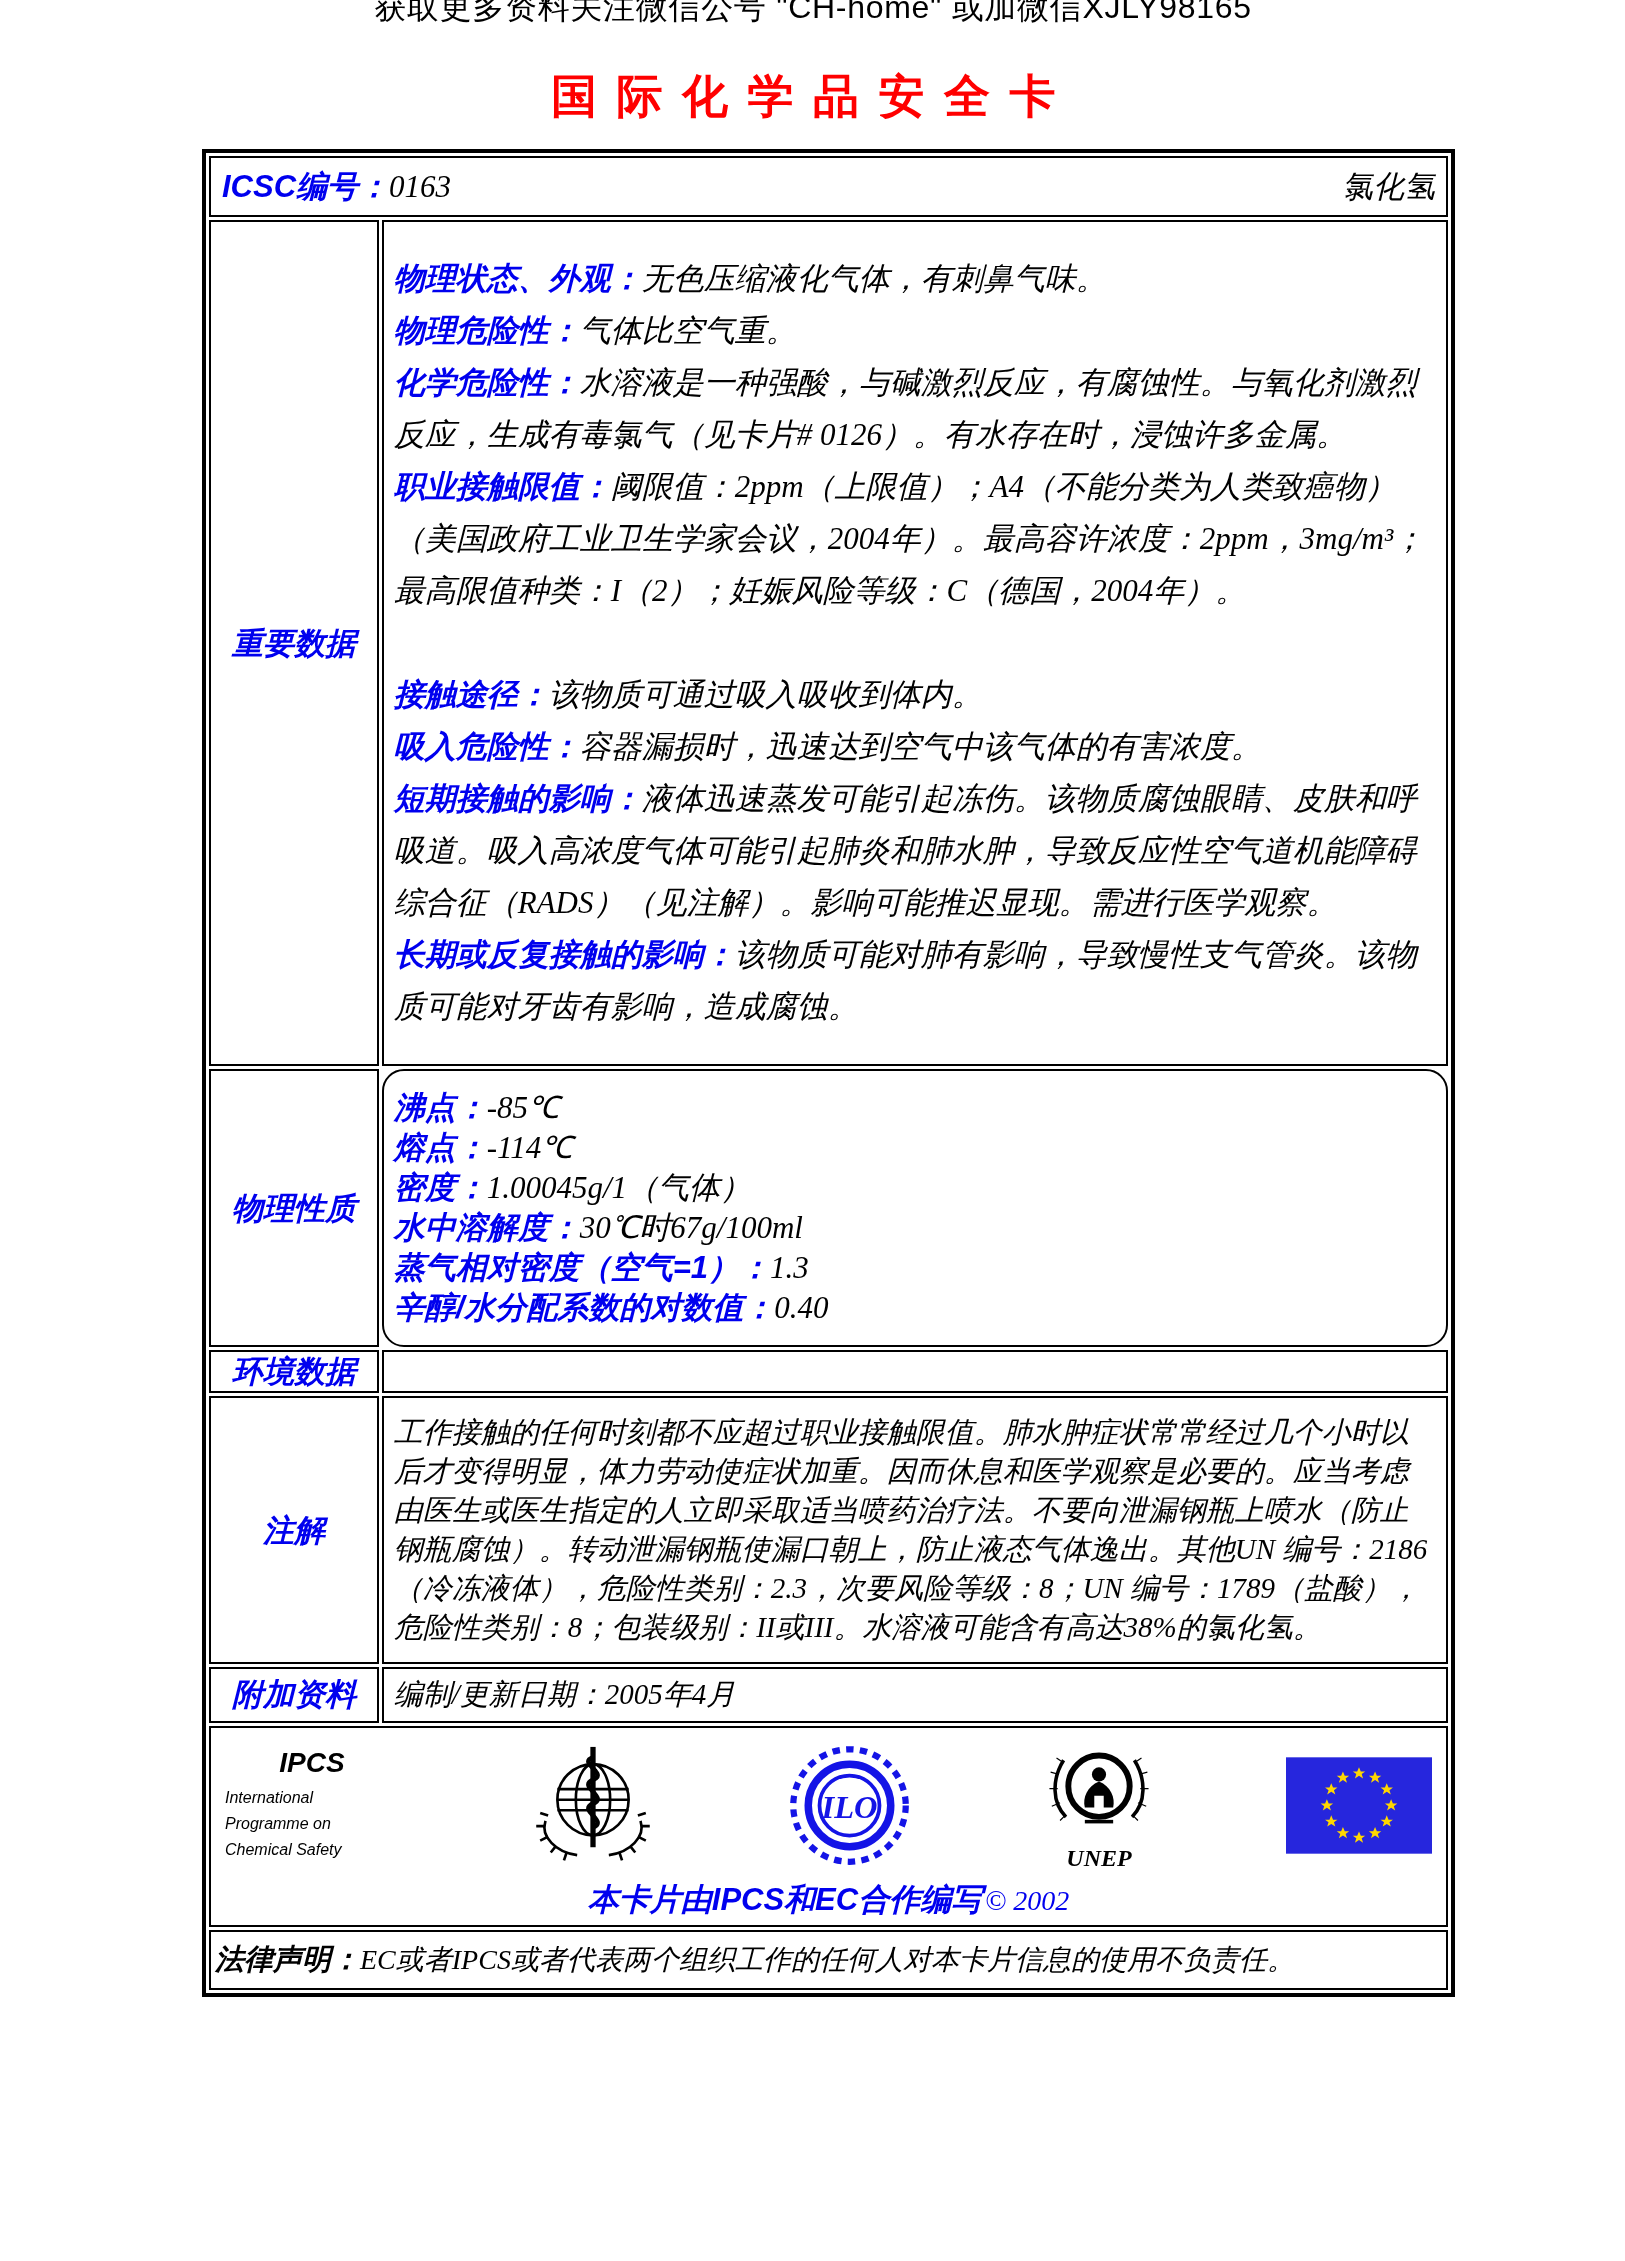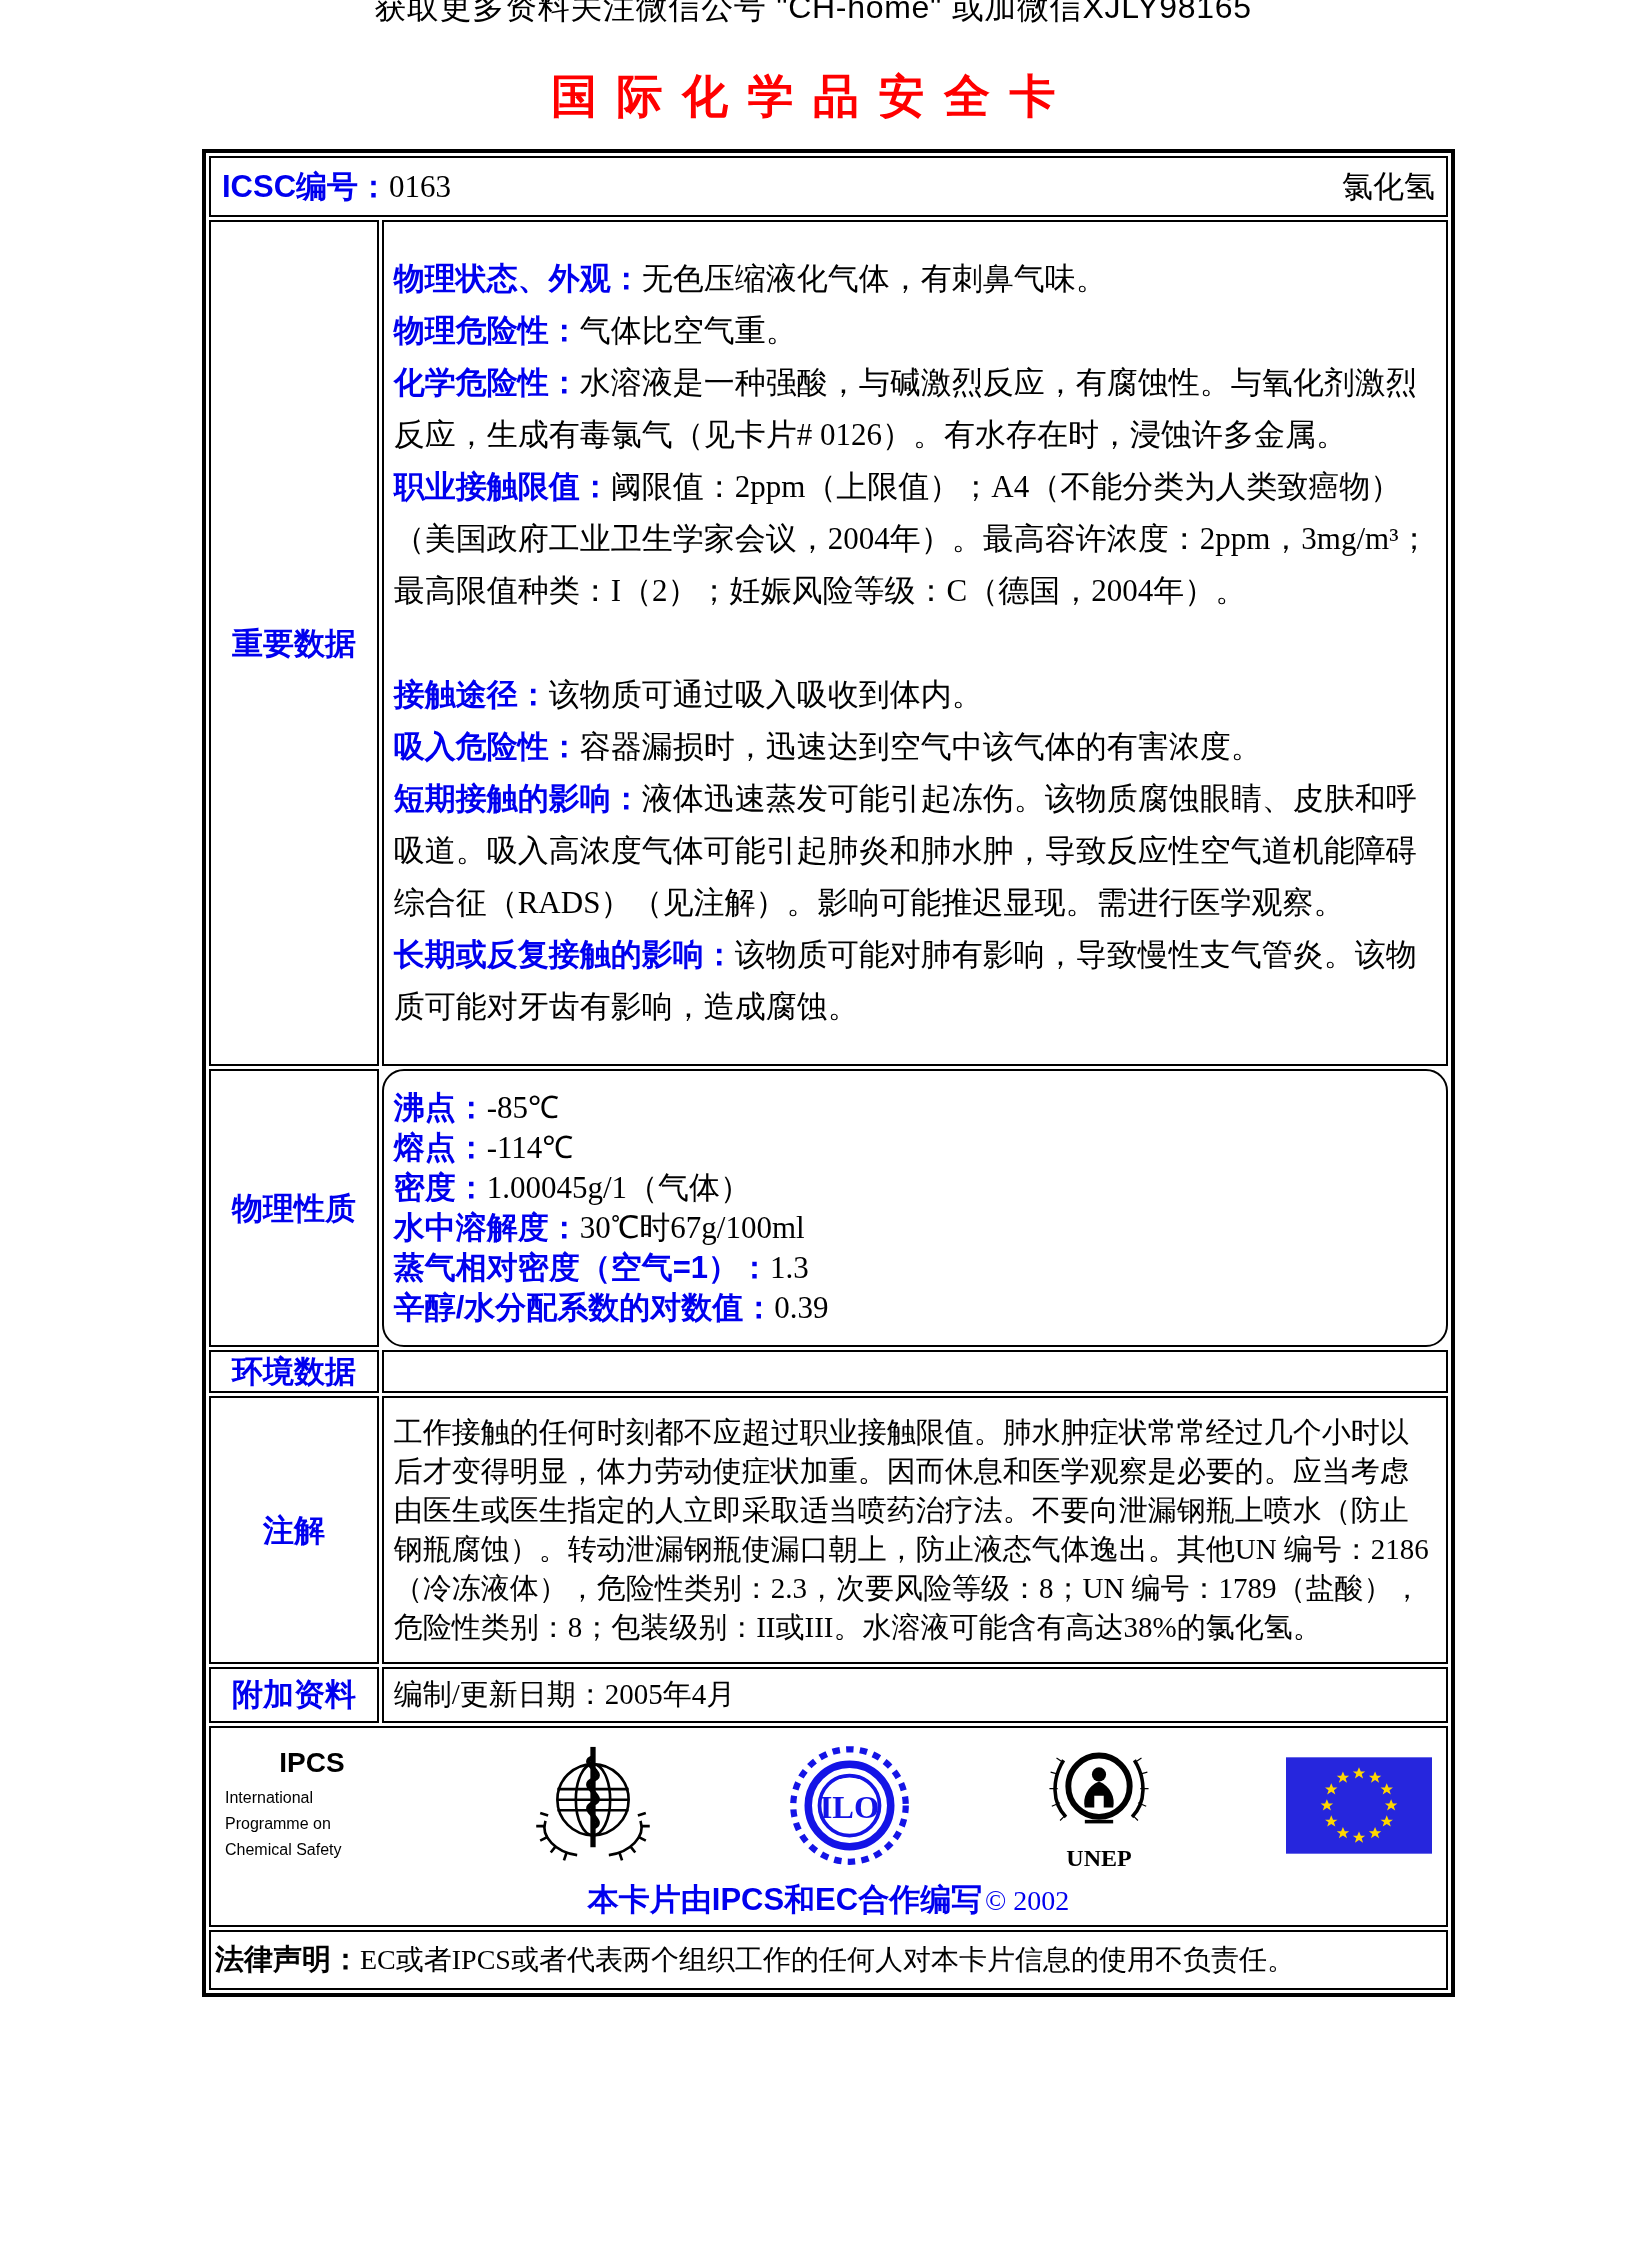--- a/index.html
+++ b/index.html
@@ -37,6 +37,7 @@
     border-spacing:3.5px;
     border:4.2px solid #000;
     background:#fff;
+    font-style:italic;
   }
   table.card td {
     border:2.1px solid #000;

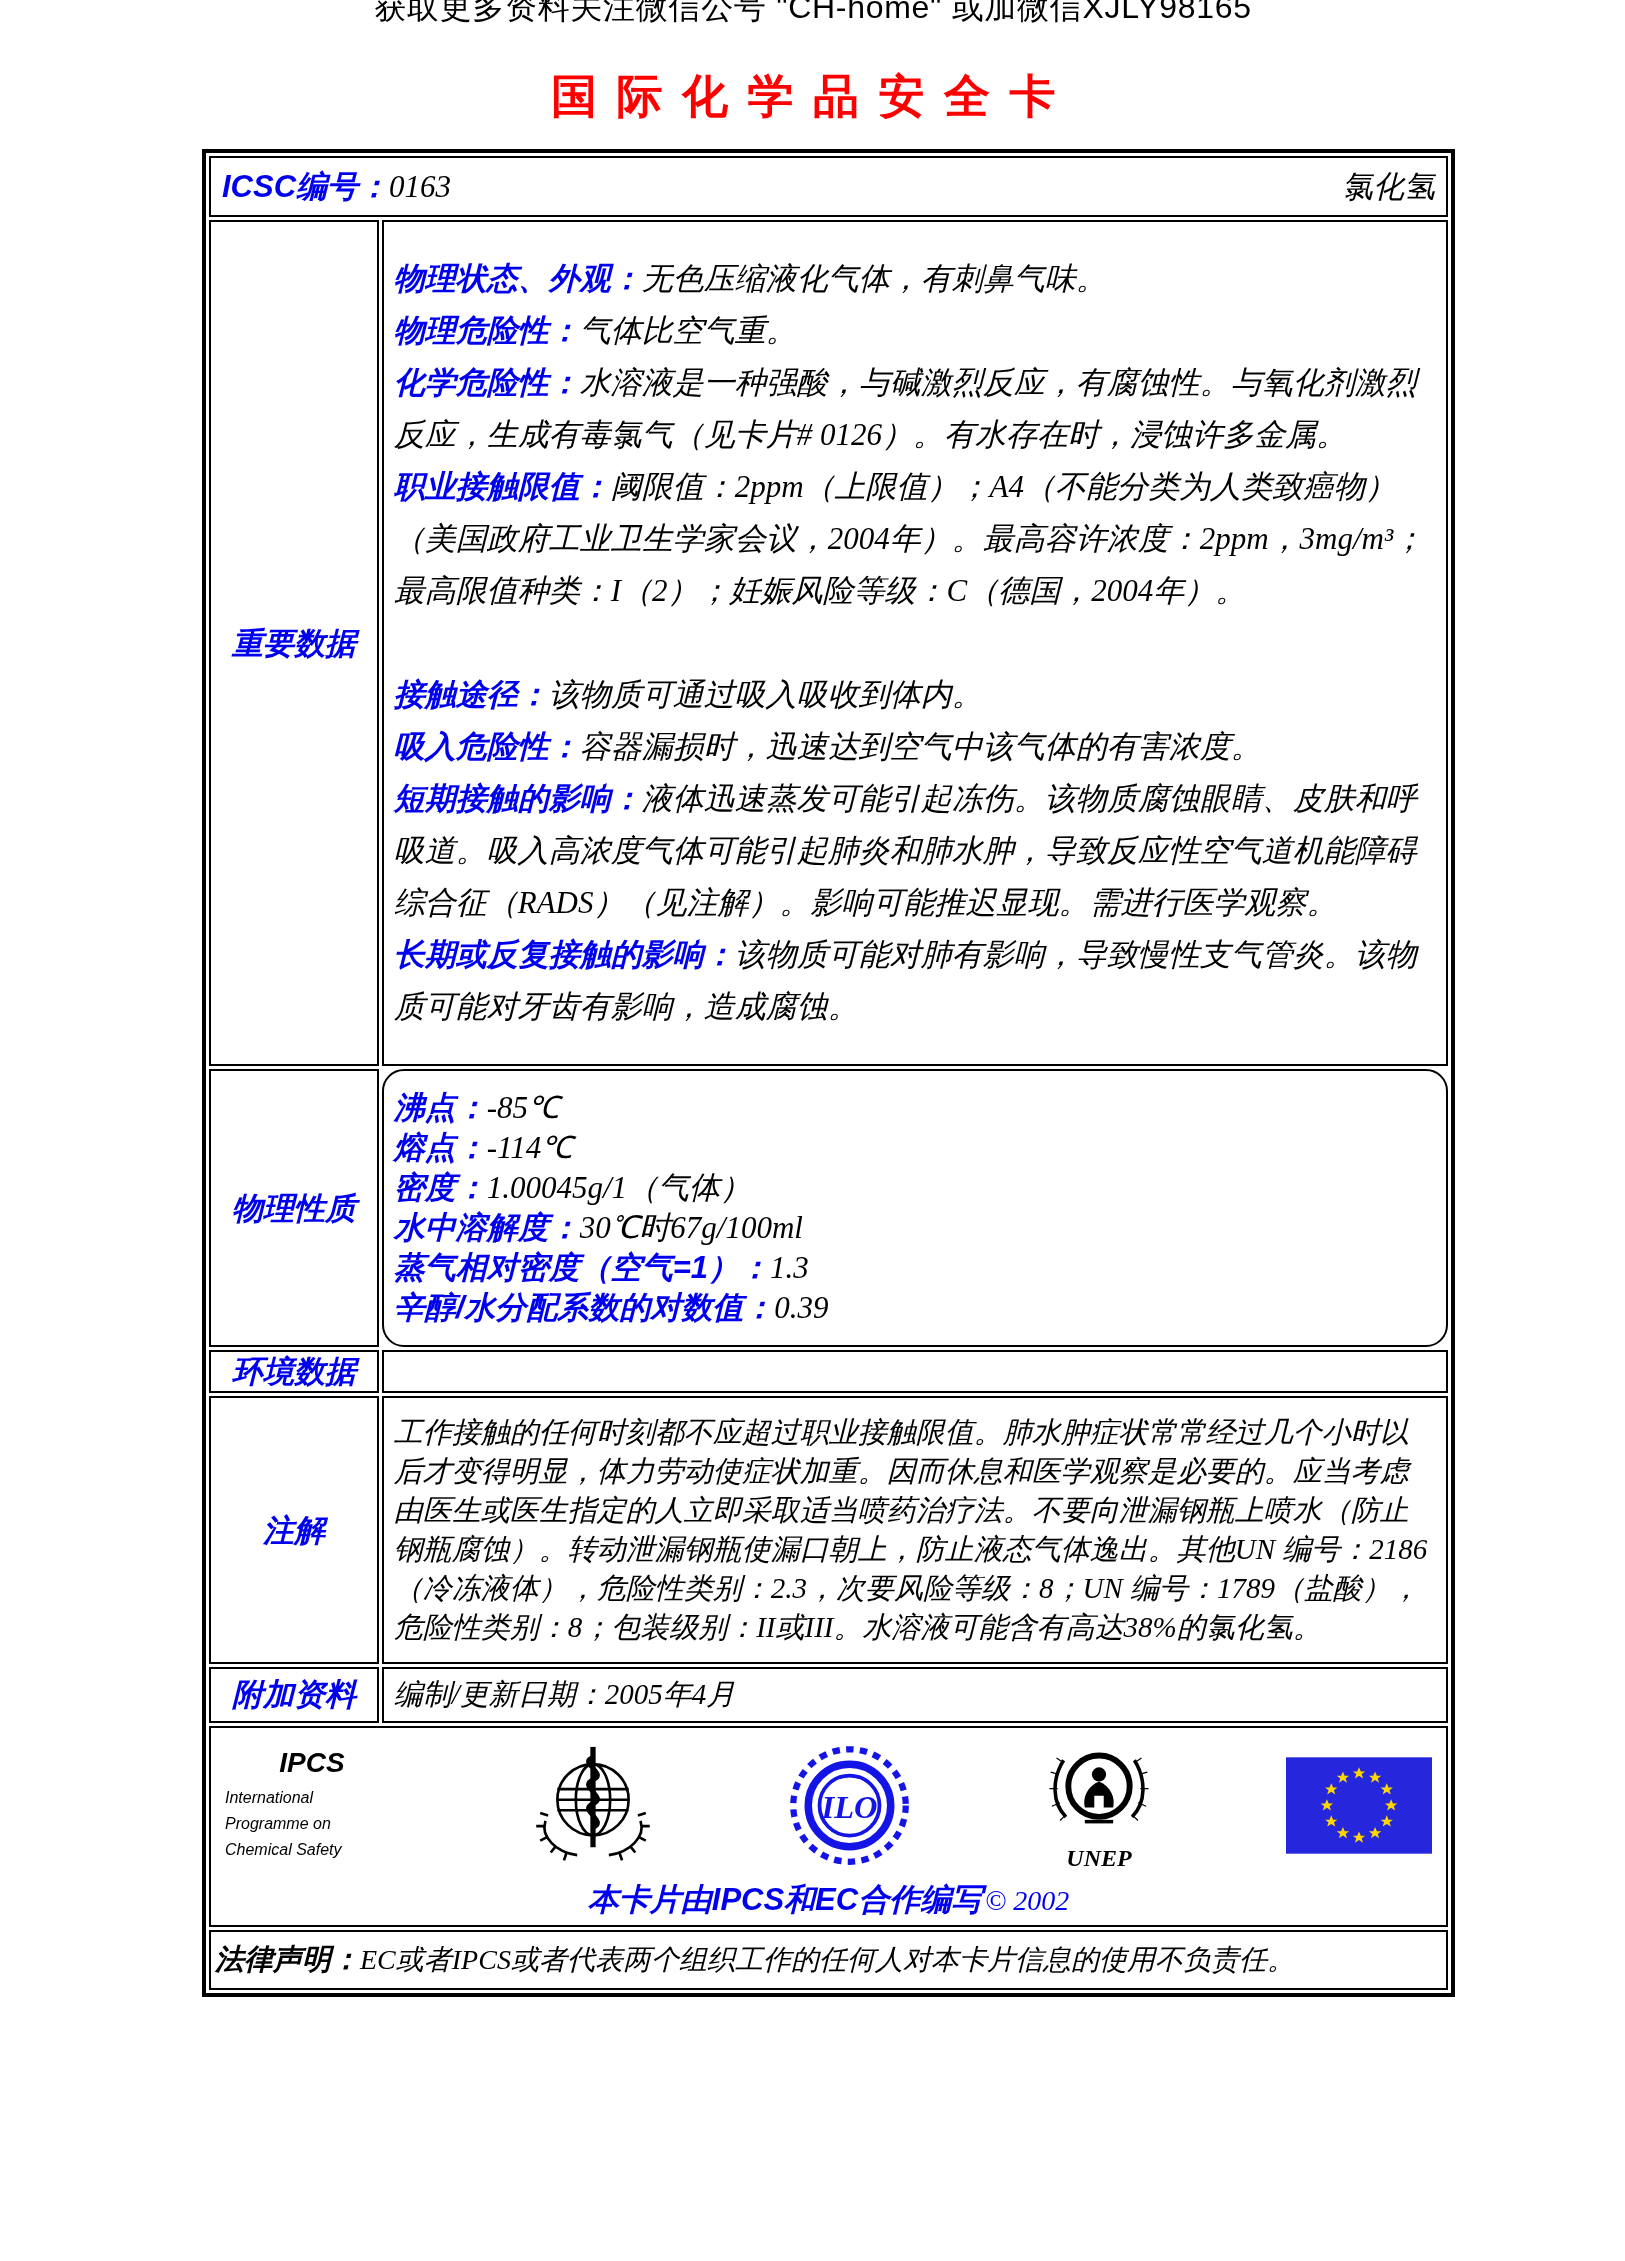--- a/index.html
+++ b/index.html
@@ -133,7 +133,7 @@
       <div><span class="blue-lbl">密度：</span><span>1.00045g/1（气体）</span></div>
       <div><span class="blue-lbl">水中溶解度：</span><span>30℃时67g/100ml</span></div>
       <div><span class="blue-lbl">蒸气相对密度（空气=1）：</span><span>1.3</span></div>
-      <div><span class="blue-lbl">辛醇/水分配系数的对数值：</span><span>0.39</span></div>
+      <div><span class="blue-lbl">辛醇/水分配系数的对数值：</span><span>0.40</span></div>
     </td>
   </tr>
 

